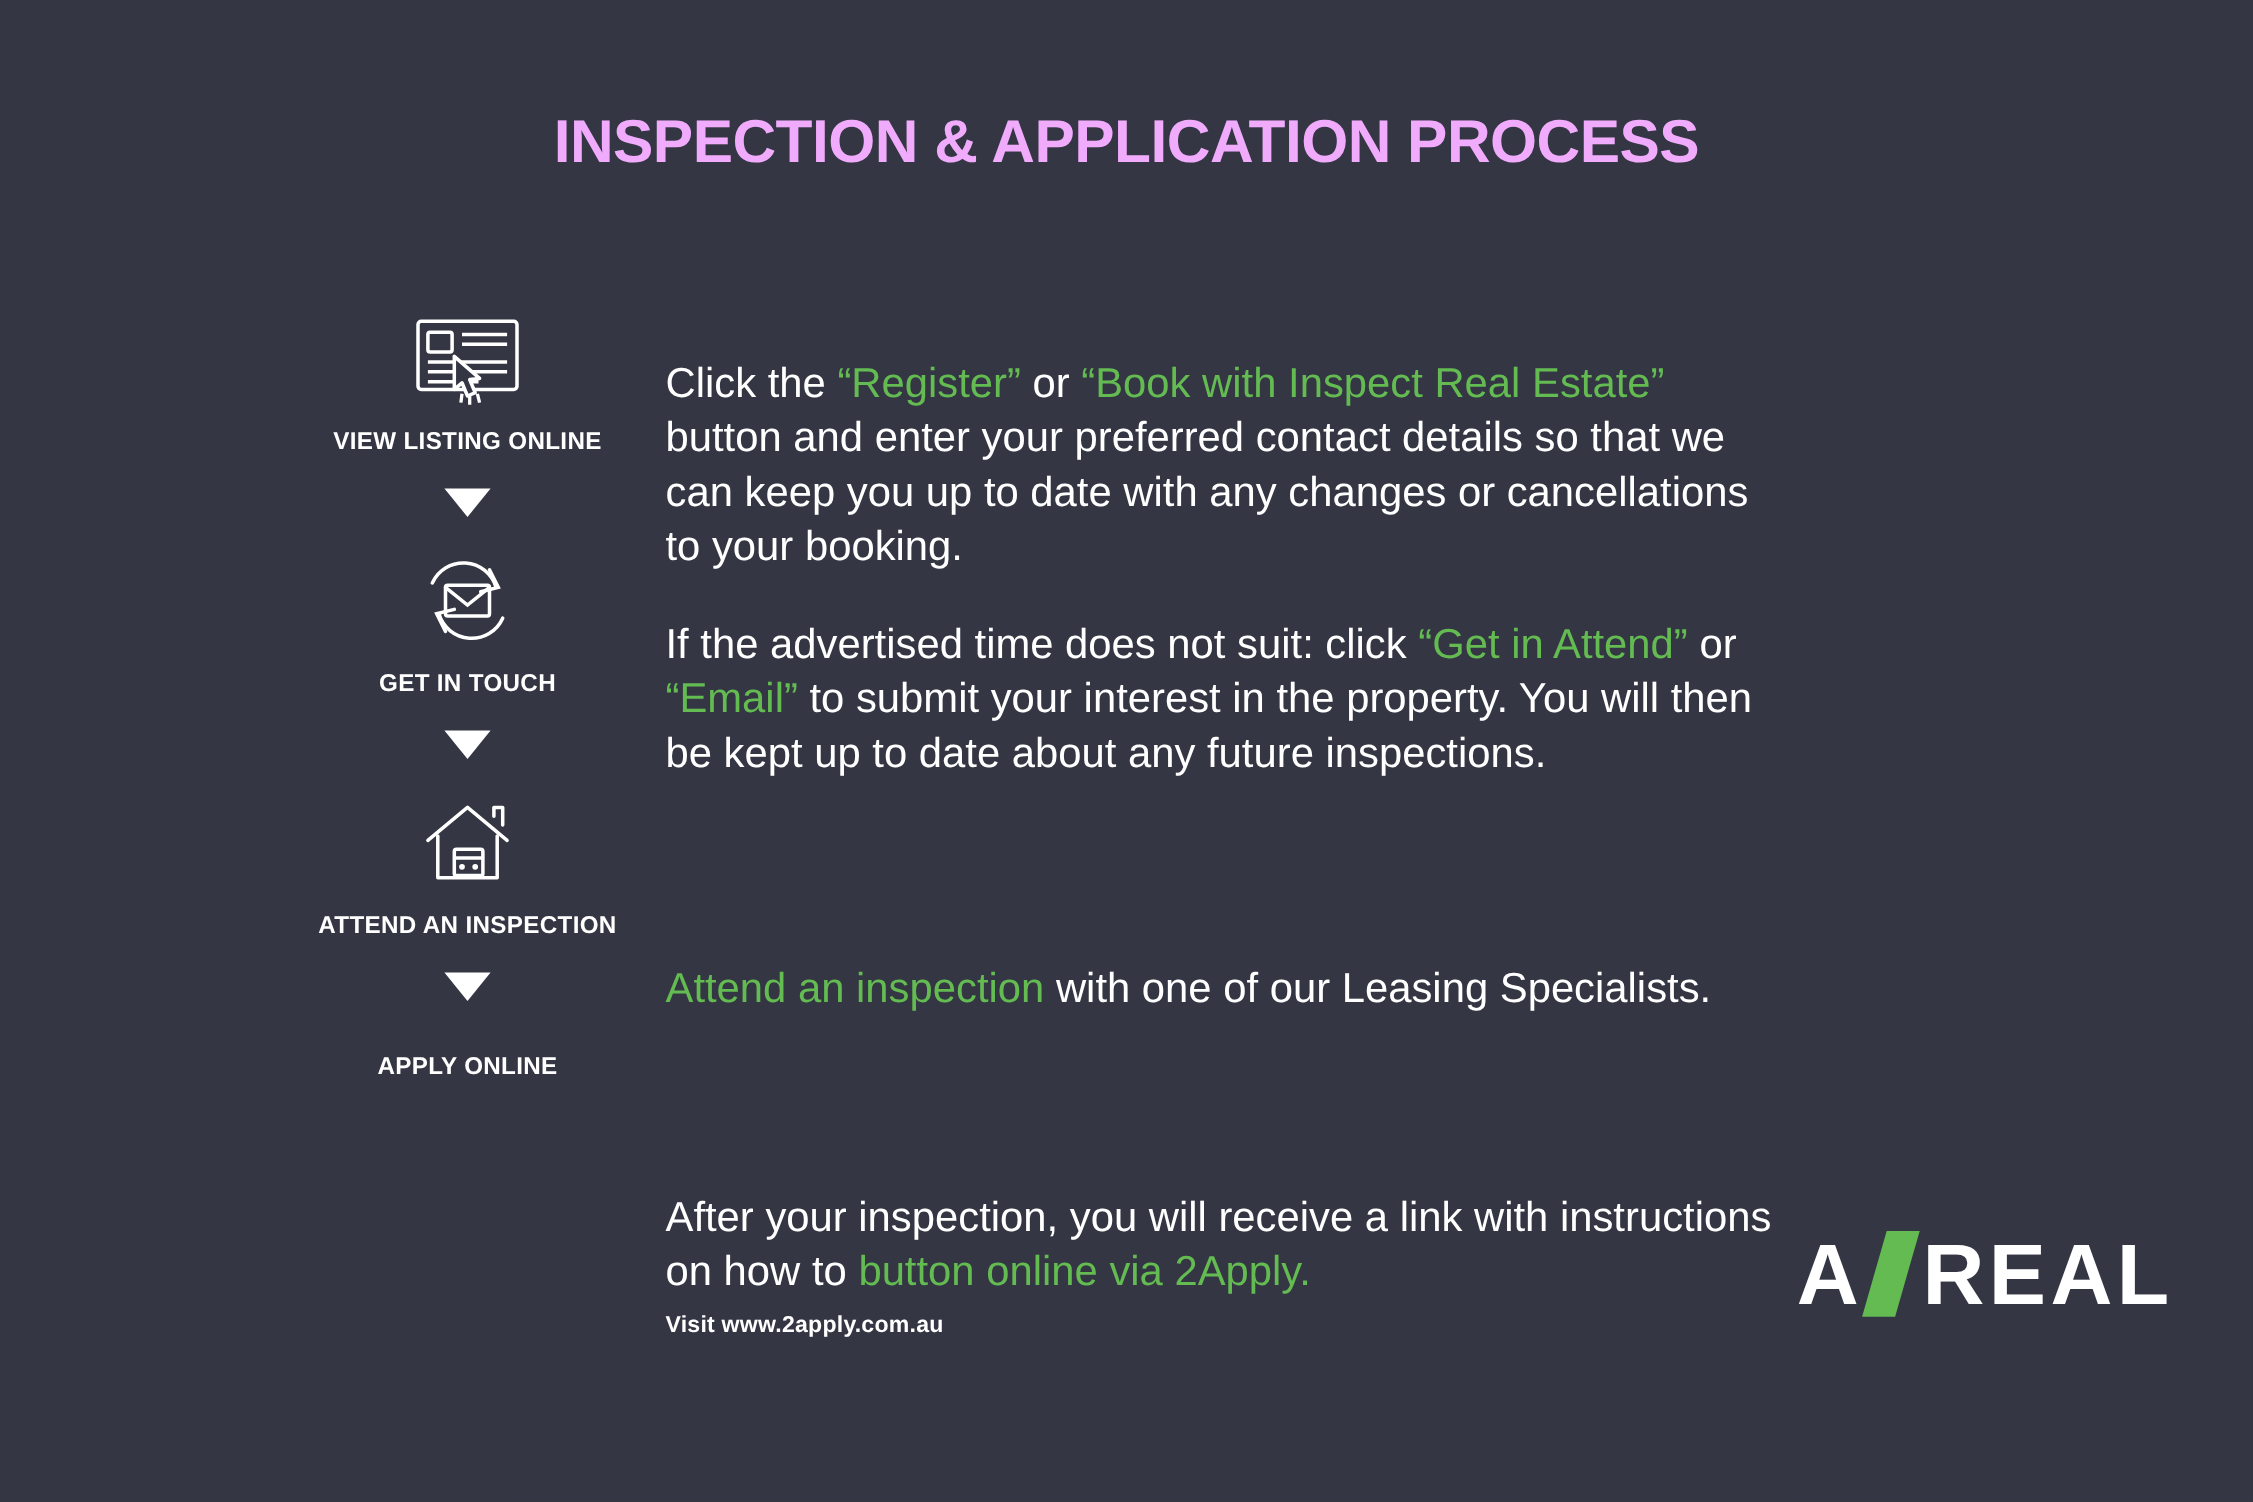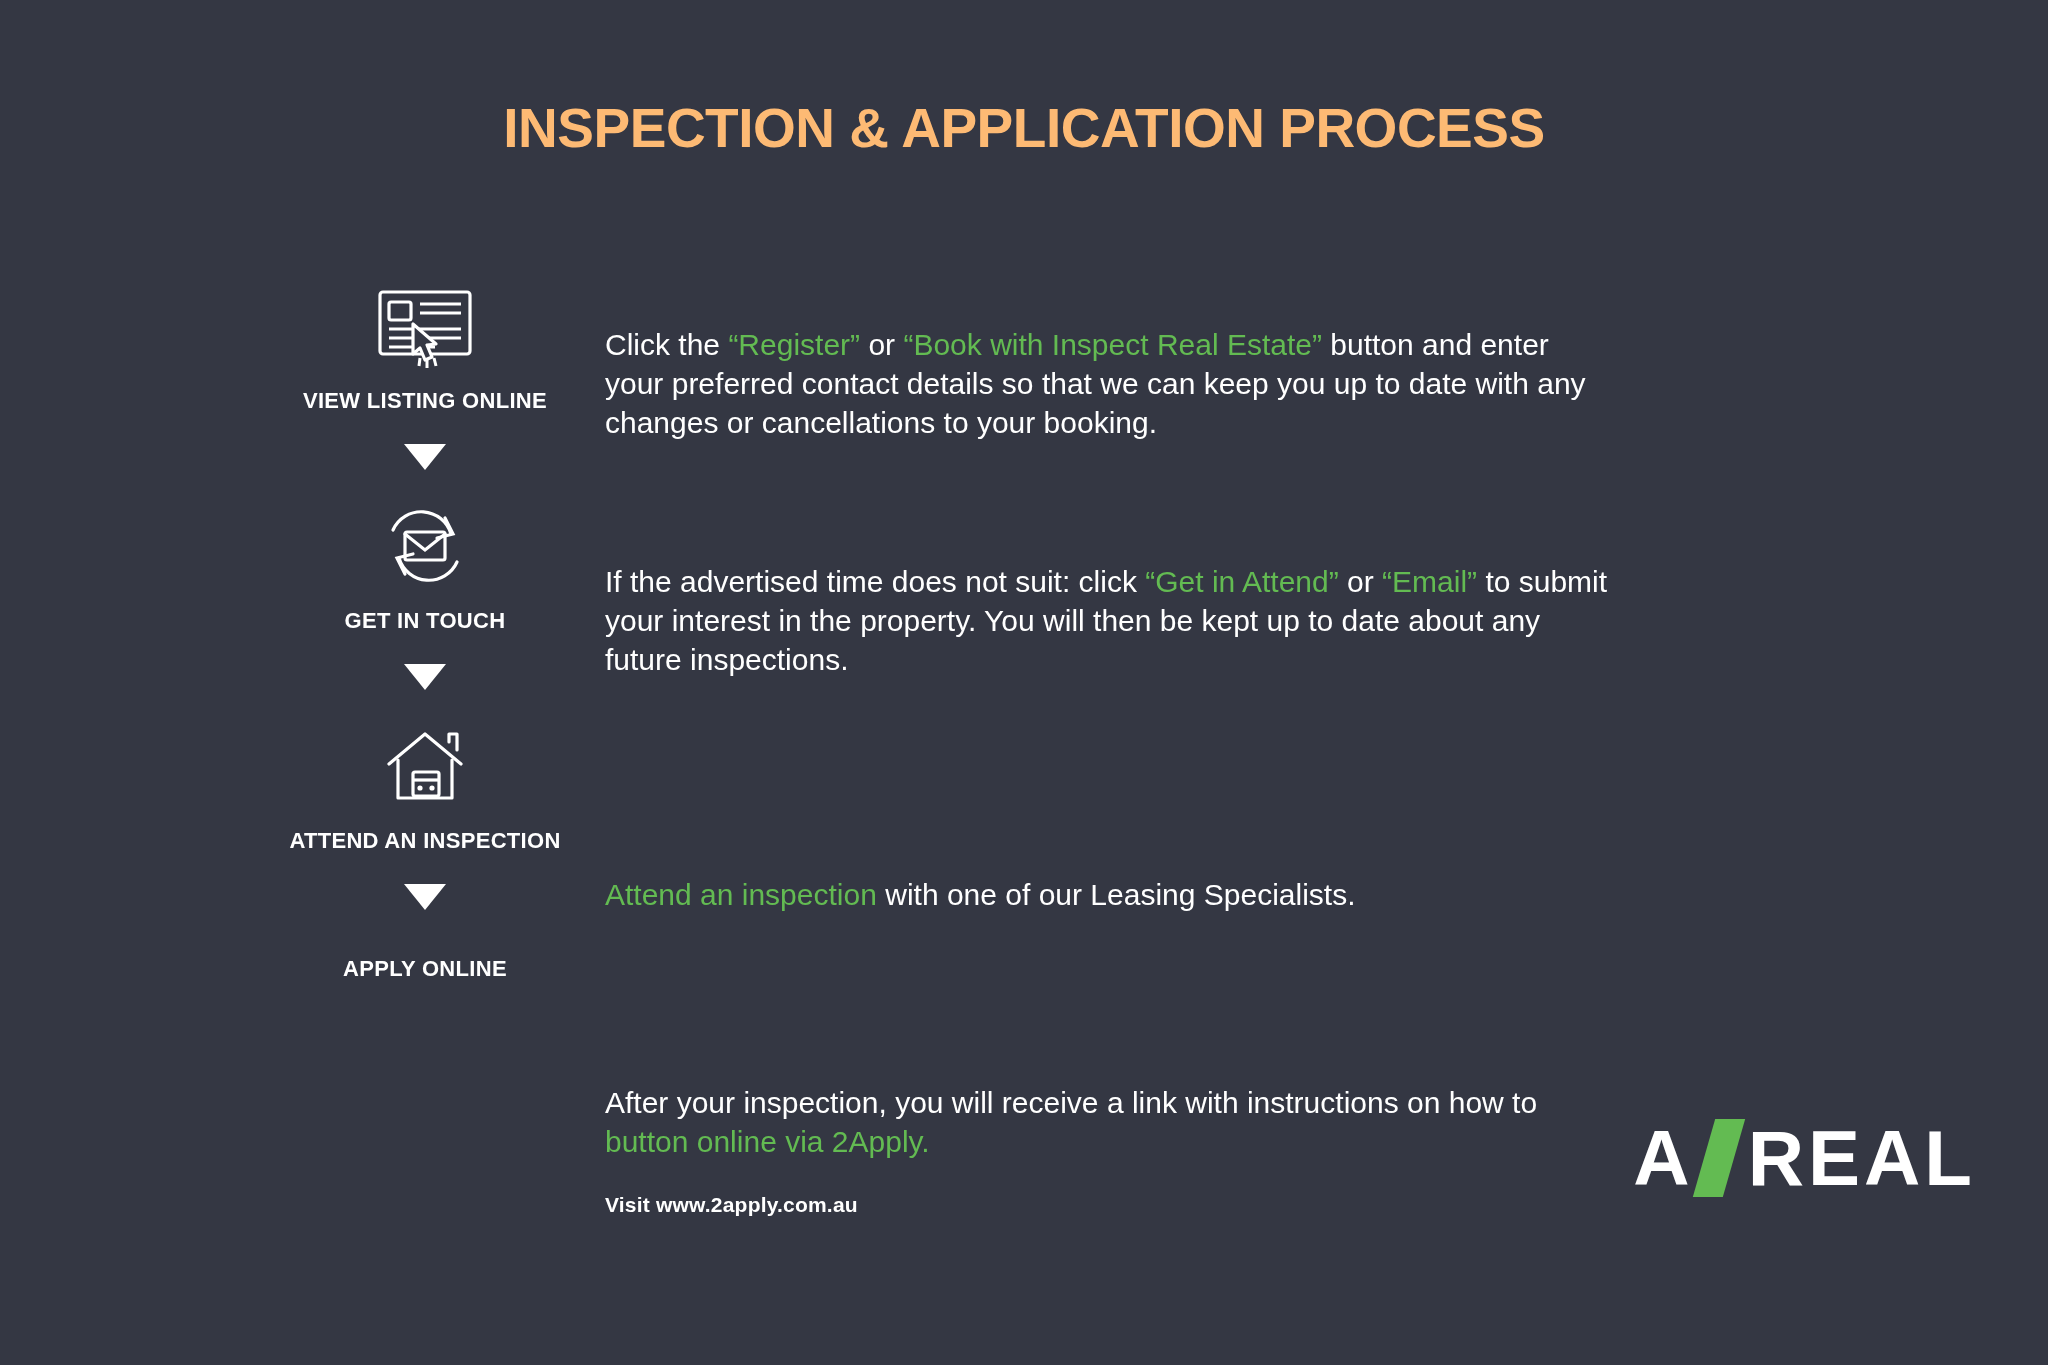--- a/index.html
+++ b/index.html
@@ -22,7 +22,7 @@
     font-size:55px;
     font-weight:bold;
     letter-spacing:-0.5px;
-    color:#fdba74;
+    color:#f0abfc;
   }
 
   

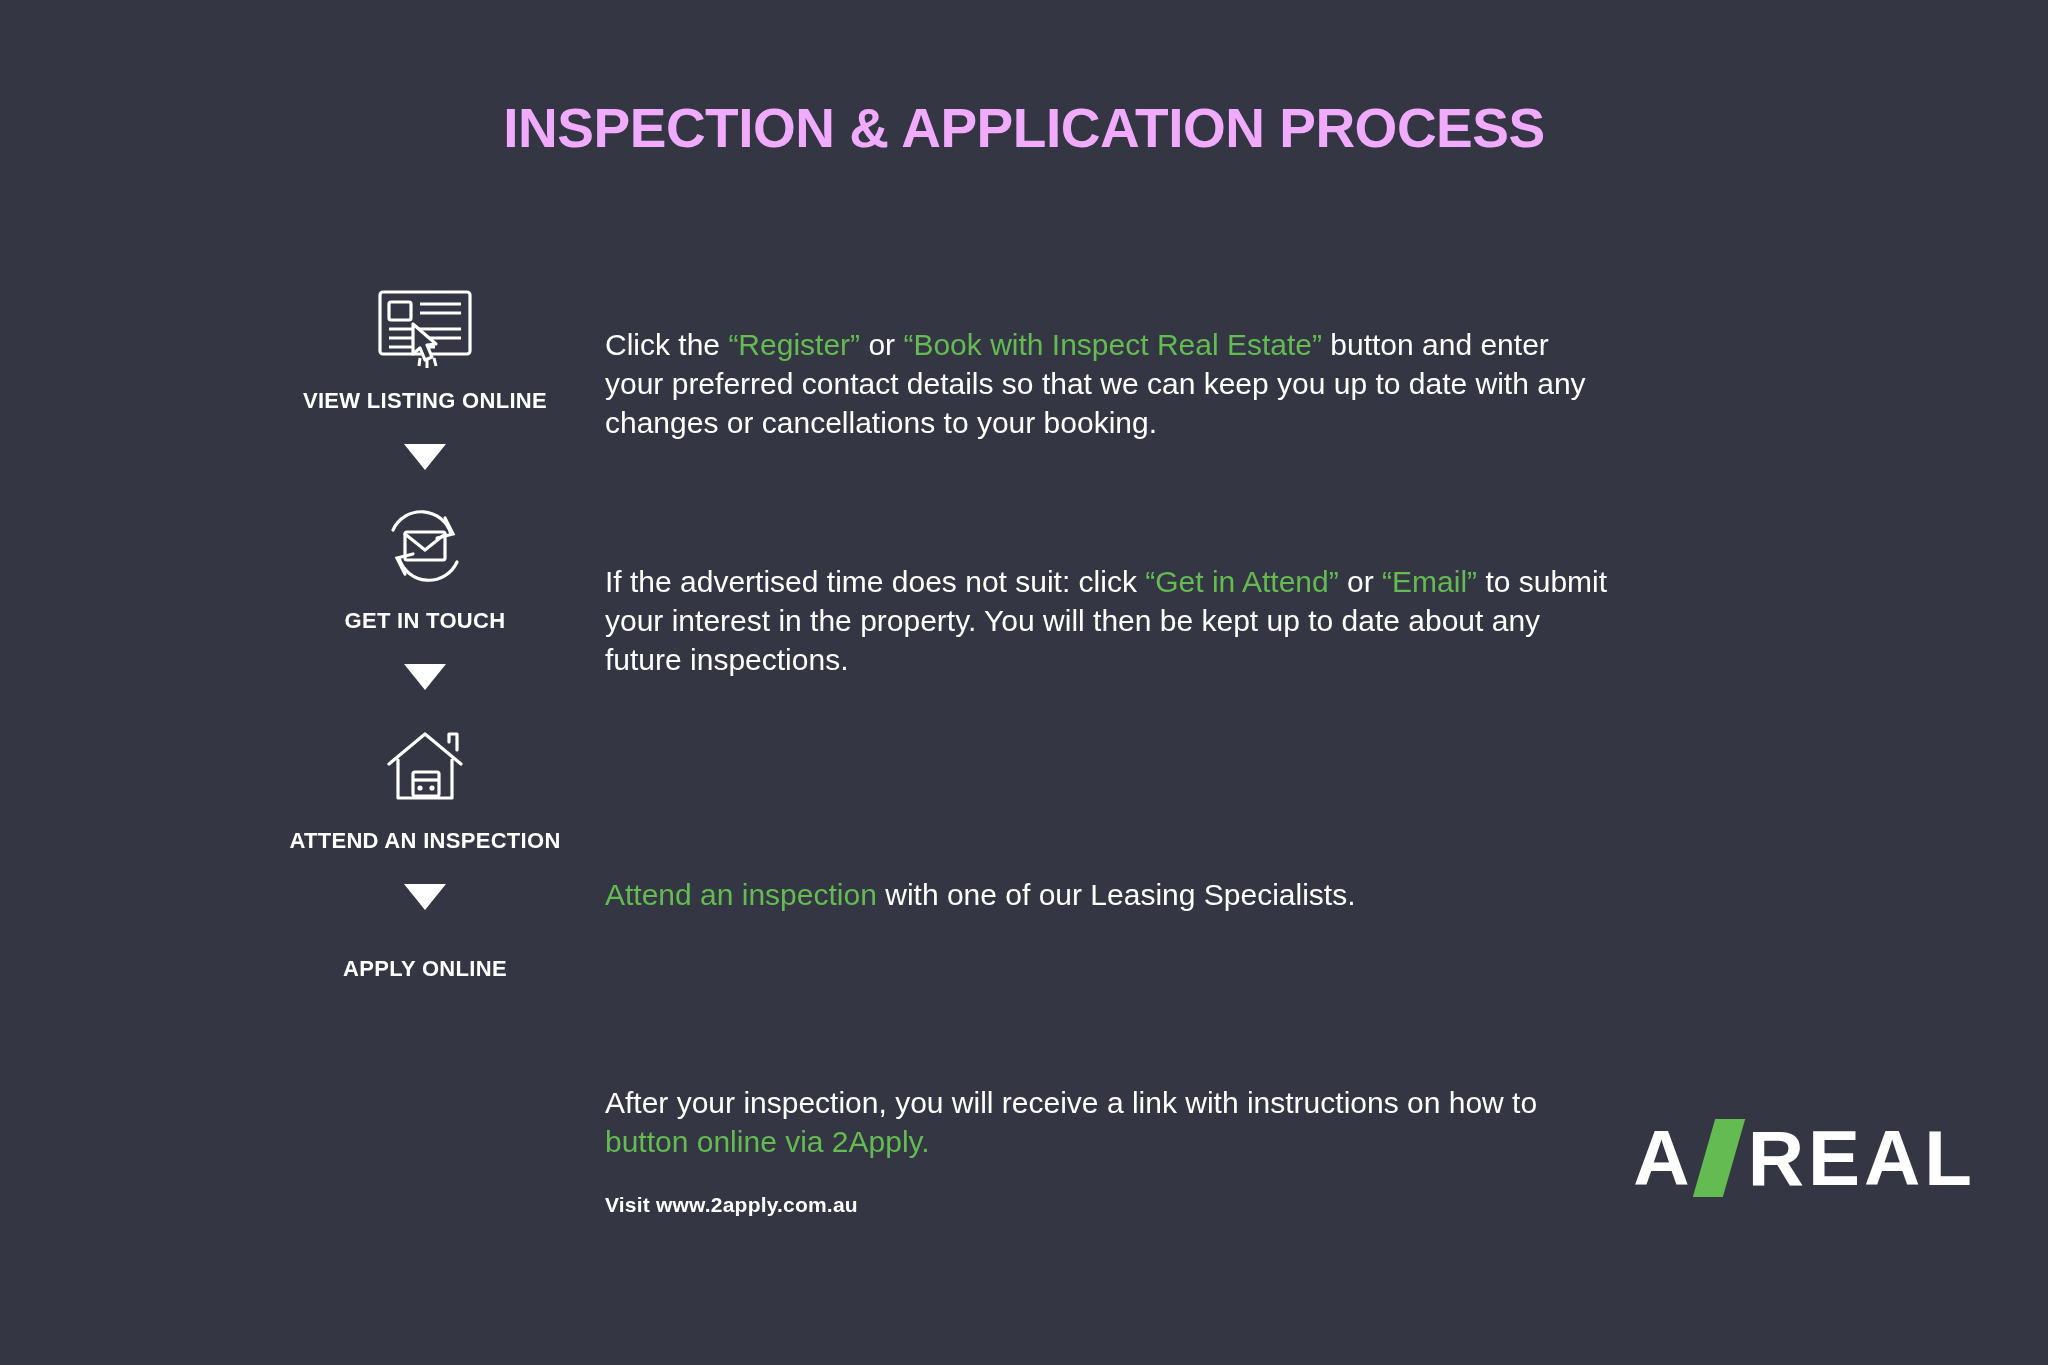--- a/index.html
+++ b/index.html
@@ -67,7 +67,7 @@
   .texts { position:absolute; left:605px; top:0; width:1060px; }
   .para {
     position:absolute;
-    font-size:30px;
+    font-size:38px;
     line-height:1.30;
     color:#ffffff;
     width:1010px;

